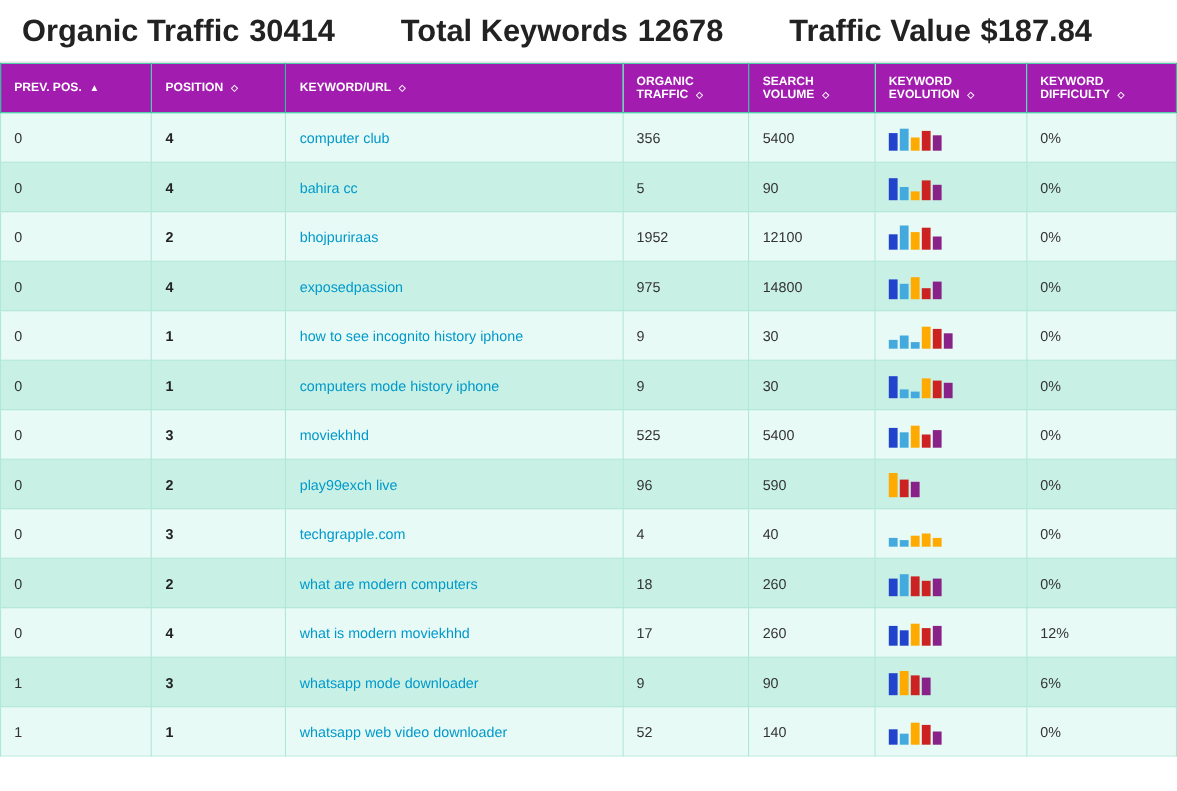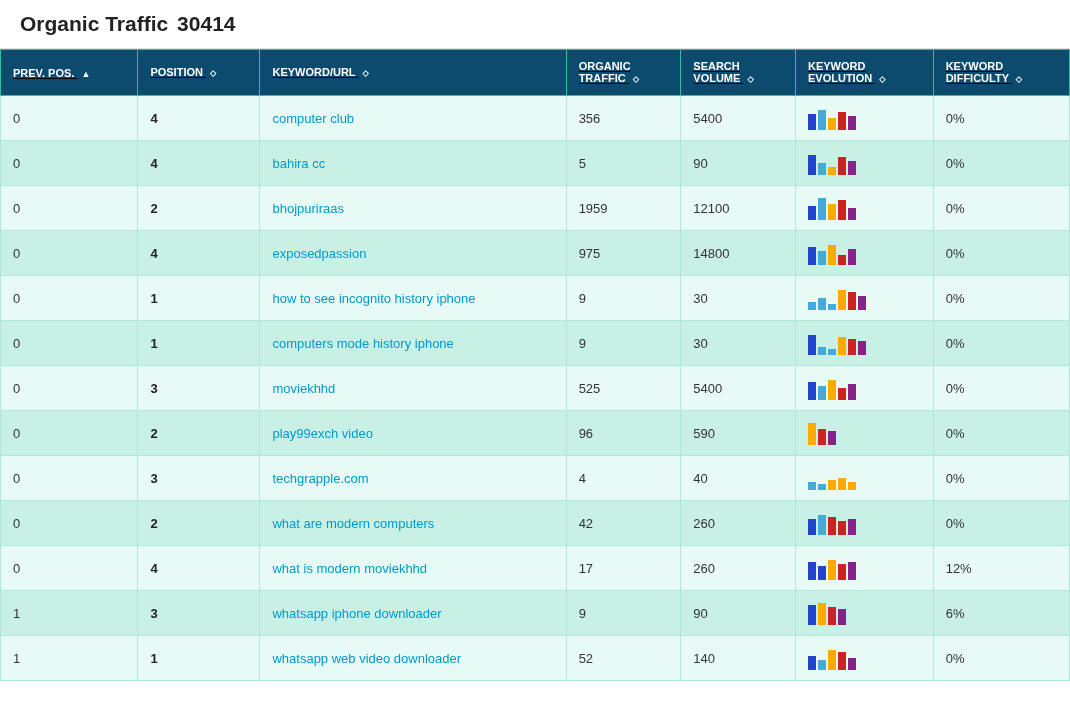--- a/index.html
+++ b/index.html
@@ -18,7 +18,7 @@
       font-size: 16px;
     }
     .header-stat span {
-      font-size: 21px;
+      font-size: 28px;
       font-weight: bold;
       color: #222;
     }

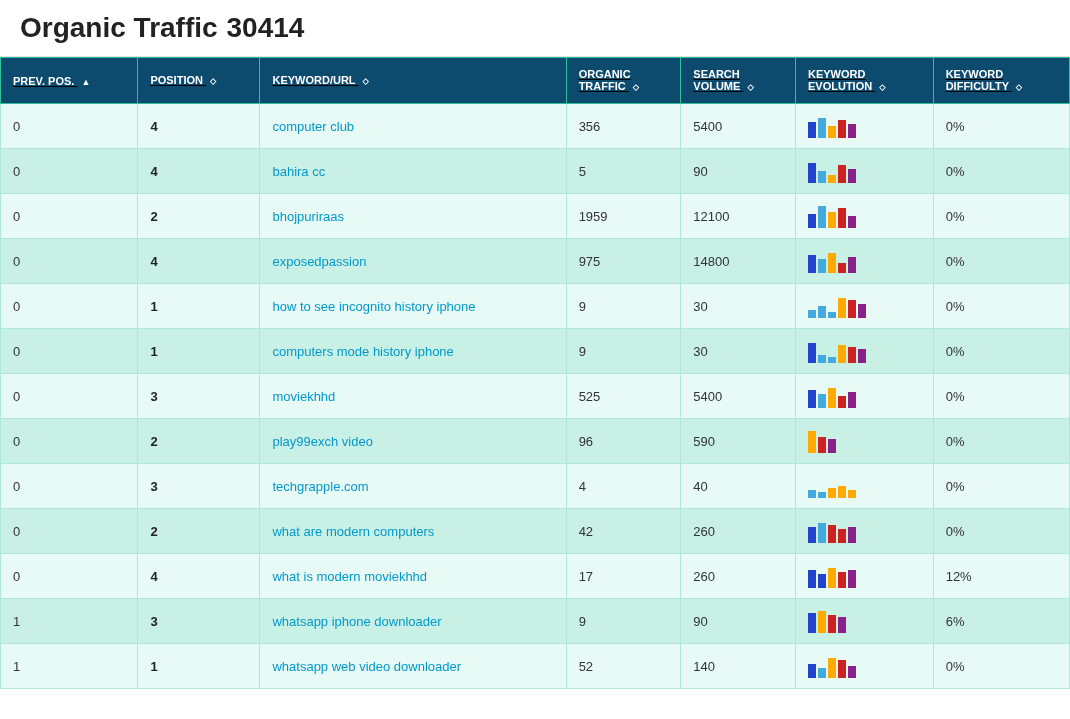--- a/index.html
+++ b/index.html
@@ -98,6 +98,10 @@
     <span>Organic Traffic</span>
     &nbsp;<span>30414</span>
   </div>
+  <div class="header-stat">
+    <span>Total Keywords</span>
+    &nbsp;<span>12678</span>
+  </div>
 </div>
 
 <div class="table-container">

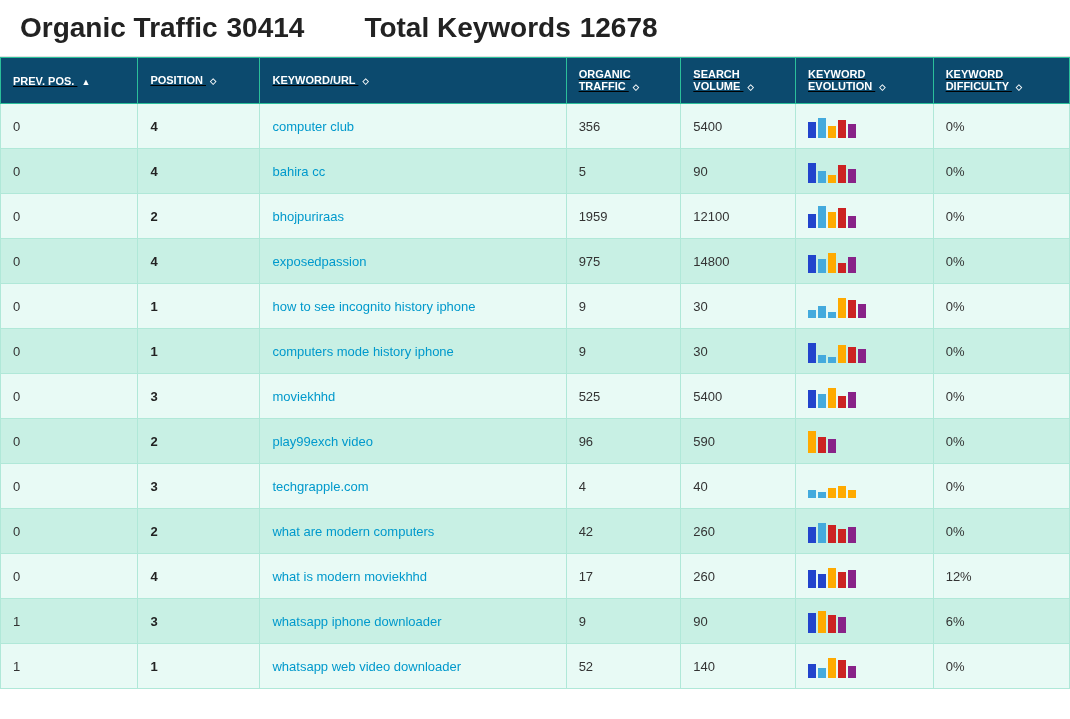--- a/index.html
+++ b/index.html
@@ -102,6 +102,10 @@
     <span>Total Keywords</span>
     &nbsp;<span>12678</span>
   </div>
+  <div class="header-stat">
+    <span>Traffic Value</span>
+    &nbsp;<span>$187.84</span>
+  </div>
 </div>
 
 <div class="table-container">

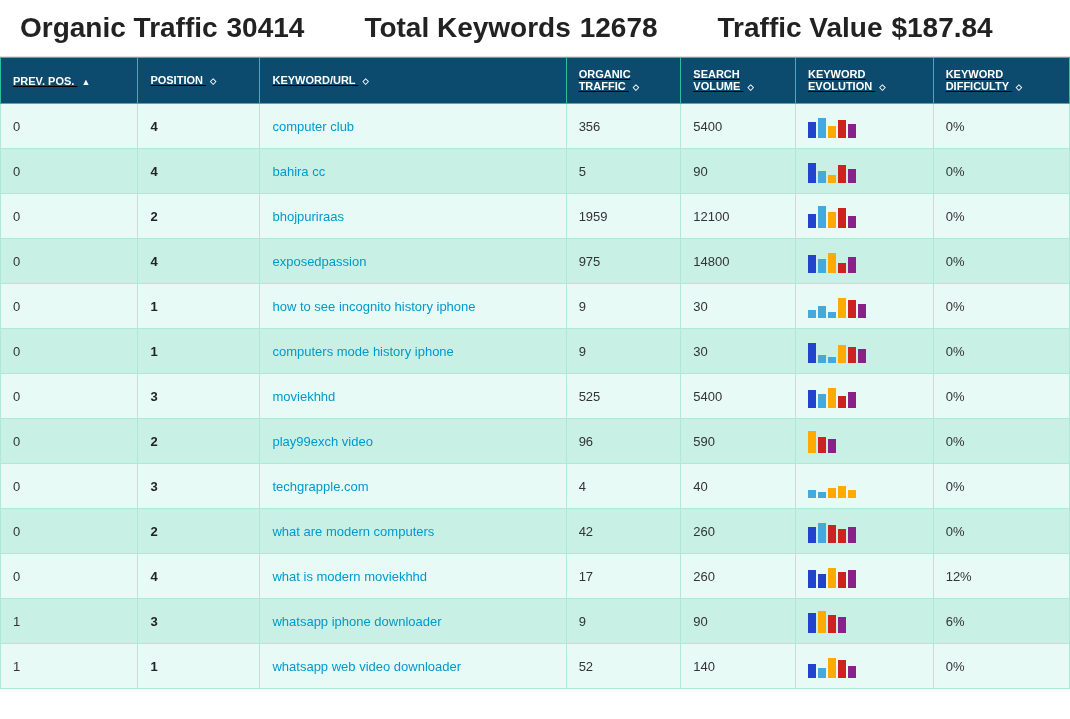--- a/index.html
+++ b/index.html
@@ -33,8 +33,7 @@
     }
 
     thead tr {
-      background: #0c4a6e;
-      text-decoration: underline;
+      background: #a21caf;
     }
 
     thead th {

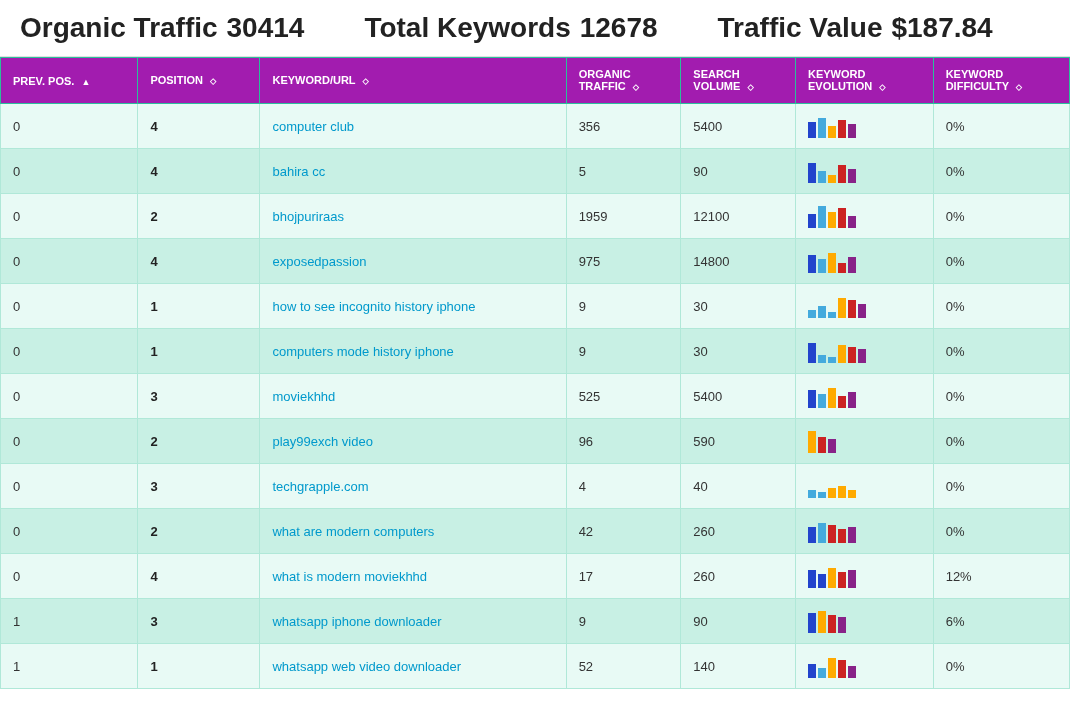--- a/index.html
+++ b/index.html
@@ -173,7 +173,7 @@
           <td>0</td>
           <td class="position">2</td>
           <td class="keyword"><a href="#">bhojpuriraas</a></td>
-          <td>1959</td>
+          <td>1952</td>
           <td>12100</td>
           <td>
             <div class="bar-group">

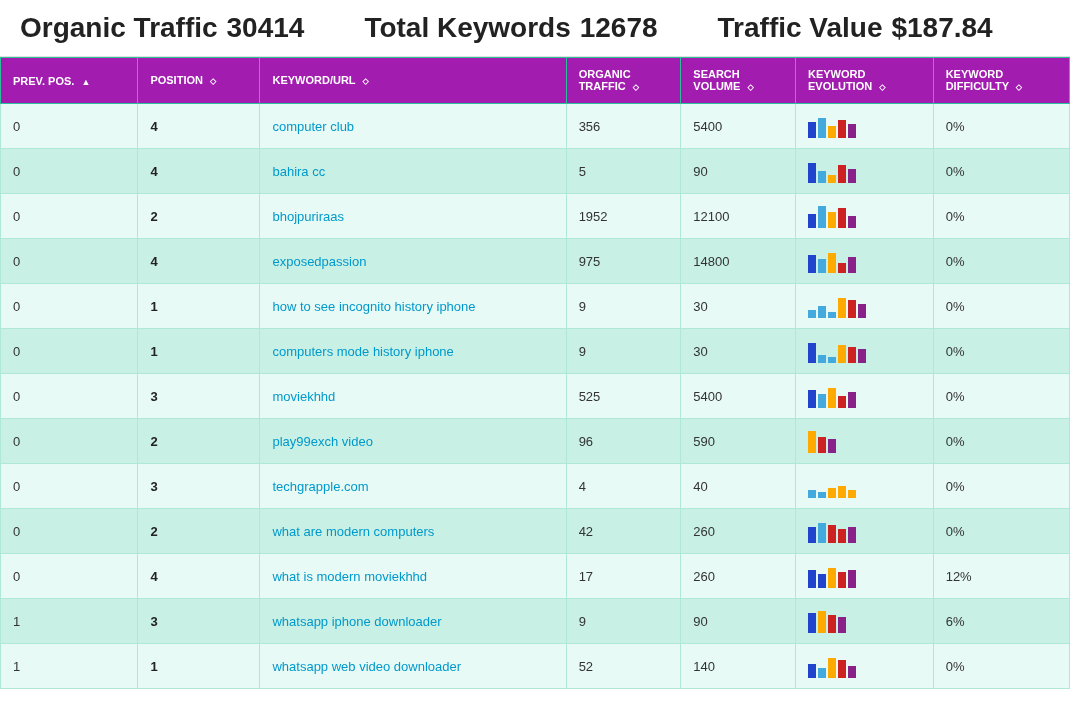--- a/index.html
+++ b/index.html
@@ -259,7 +259,7 @@
         <tr>
           <td>0</td>
           <td class="position">2</td>
-          <td class="keyword"><a href="#">play99exch video</a></td>
+          <td class="keyword"><a href="#">play99exch live</a></td>
           <td>96</td>
           <td>590</td>
           <td>

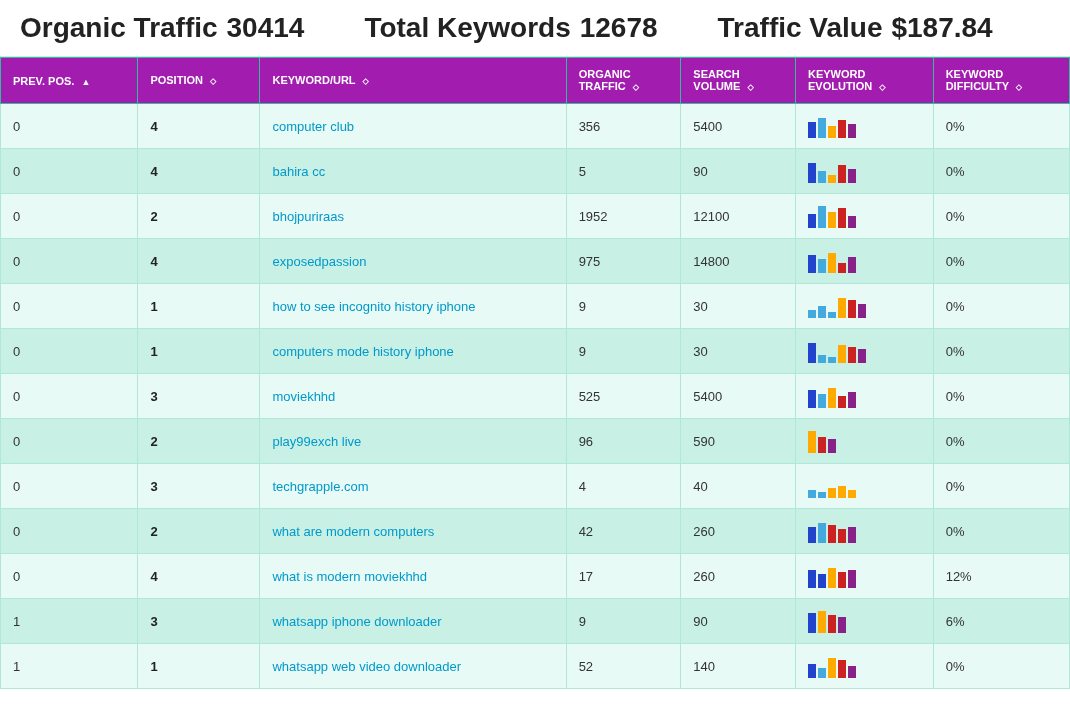--- a/index.html
+++ b/index.html
@@ -292,7 +292,7 @@
           <td>0</td>
           <td class="position">2</td>
           <td class="keyword"><a href="#">what are modern computers</a></td>
-          <td>42</td>
+          <td>18</td>
           <td>260</td>
           <td>
             <div class="bar-group">

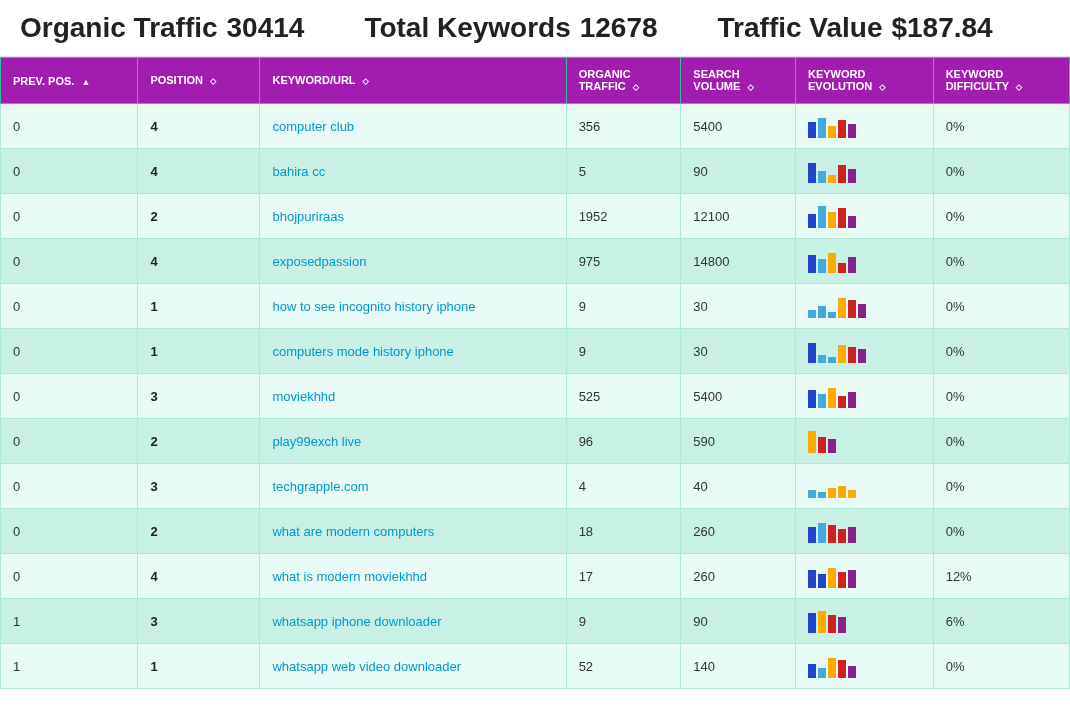--- a/index.html
+++ b/index.html
@@ -325,7 +325,7 @@
         <tr>
           <td>1</td>
           <td class="position">3</td>
-          <td class="keyword"><a href="#">whatsapp iphone downloader</a></td>
+          <td class="keyword"><a href="#">whatsapp mode downloader</a></td>
           <td>9</td>
           <td>90</td>
           <td>

